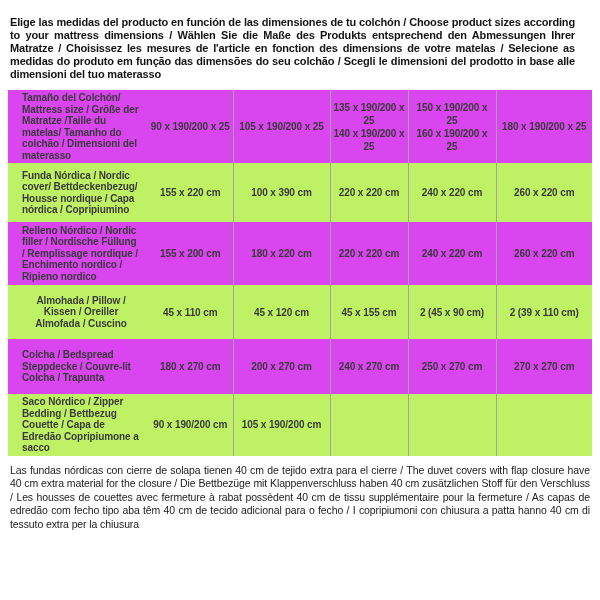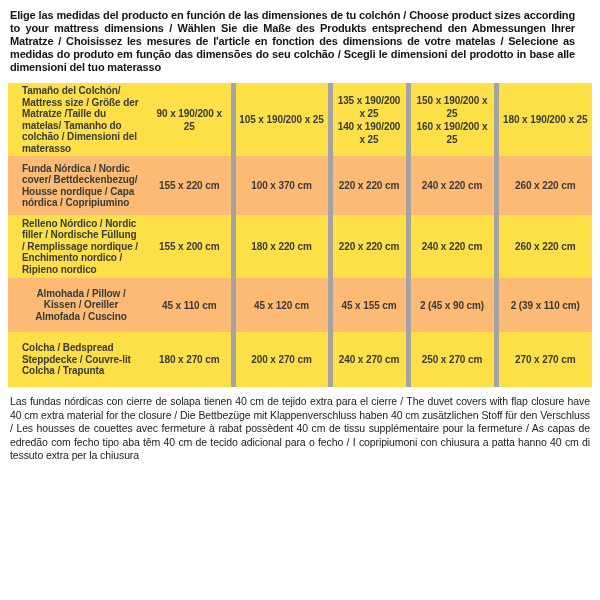--- a/index.html
+++ b/index.html
@@ -22,6 +22,7 @@
     text-align: justify;
     color: #141414;
     letter-spacing: -0.15px;
+    margin-top: 7px;
   }
   table.size-table {
     border-collapse: collapse;

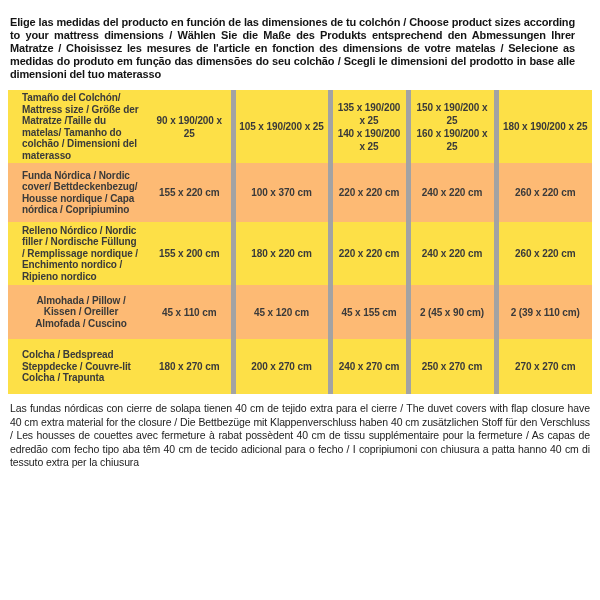--- a/index.html
+++ b/index.html
@@ -30,7 +30,7 @@
     width: 584px;
     margin: 4px 8px 0 8px;
   }
-  tr.odd  { background: #fde047; }
+  tr.odd  { background: #d946ef; }
   tr.even { background: #fdba74; margin-top: 32px; }
   td {
     font-size: 10px;

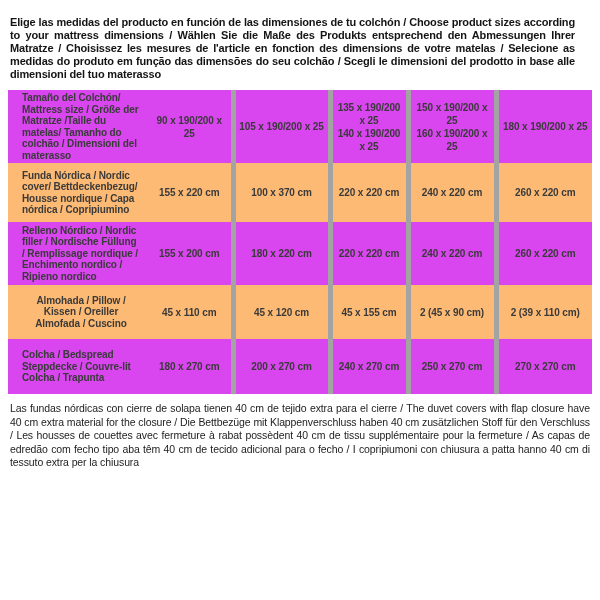--- a/index.html
+++ b/index.html
@@ -51,7 +51,7 @@
     line-height: 13px;
     white-space: pre-line;
   }
-  td.bl { border-left: 5px solid #a3a3a3; }
+  td.bl { border-left: 1px solid #a3a3a3; }
   .r1 td { height: 58px; }
   .r2 td { height: 55px; }
   .r3 td { height: 54px; }

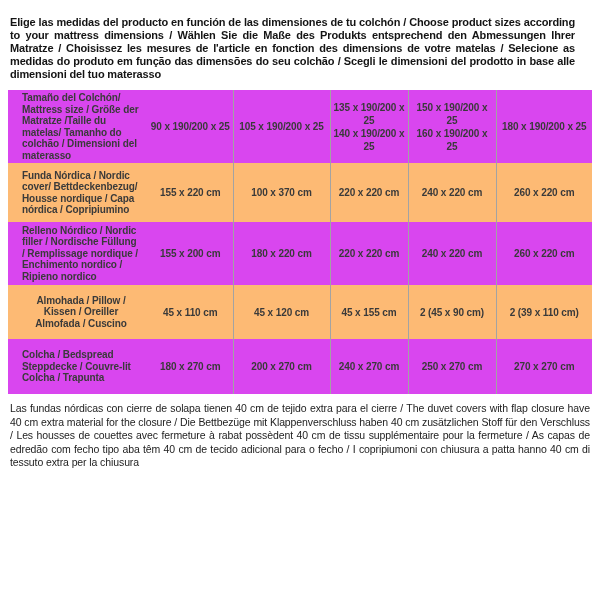--- a/index.html
+++ b/index.html
@@ -31,7 +31,7 @@
     margin: 4px 8px 0 8px;
   }
   tr.odd  { background: #d946ef; }
-  tr.even { background: #fdba74; margin-top: 32px; }
+  tr.even { background: #bef264; margin-top: 32px; }
   td {
     font-size: 10px;
     font-weight: bold;

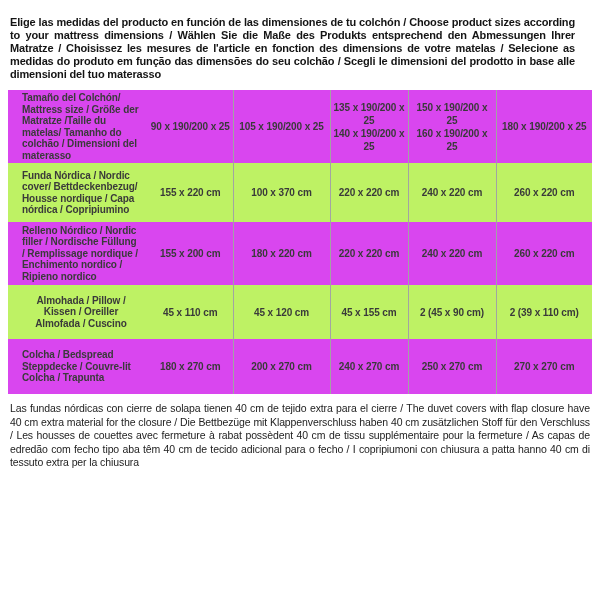--- a/index.html
+++ b/index.html
@@ -98,7 +98,7 @@
     <tr class="even r2">
       <td class="lbl">Funda Nórdica /  Nordic cover/ Bettdeckenbezug/ Housse nordique  / Capa nórdica / Copripiumino</td>
       <td class="val">155 x 220 cm</td>
-      <td class="val bl">100 x 370 cm</td>
+      <td class="val bl">100 x 390 cm</td>
       <td class="val bl">220 x 220 cm</td>
       <td class="val bl">240 x 220 cm</td>
       <td class="val bl">260 x 220 cm</td>

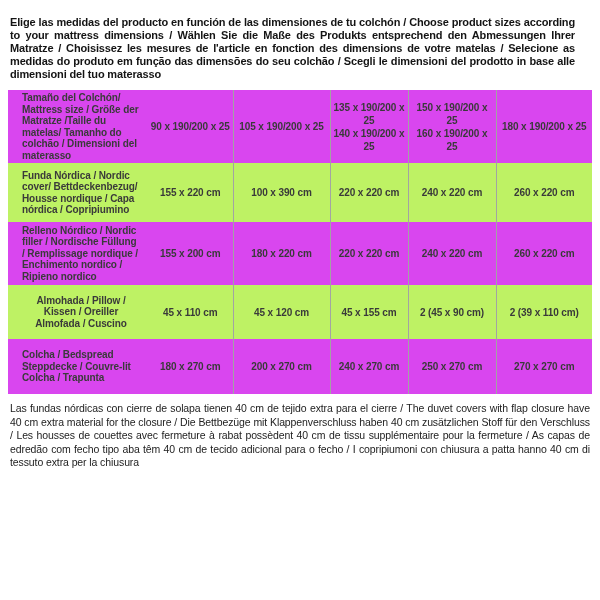--- a/index.html
+++ b/index.html
@@ -127,6 +127,14 @@
       <td class="val bl">250 x 270 cm</td>
       <td class="val bl">270 x 270 cm</td>
     </tr>
+    <tr class="even r8">
+      <td class="lbl">Saco Nórdico / Zipper Bedding / Bettbezug Couette  / Capa de Edredão Copripiumone a sacco</td>
+      <td class="val">90 x 190/200 cm</td>
+      <td class="val bl">105 x 190/200 cm</td>
+      <td class="val bl"></td>
+      <td class="val bl"></td>
+      <td class="val bl"></td>
+    </tr>
   </tbody>
 </table>
 

